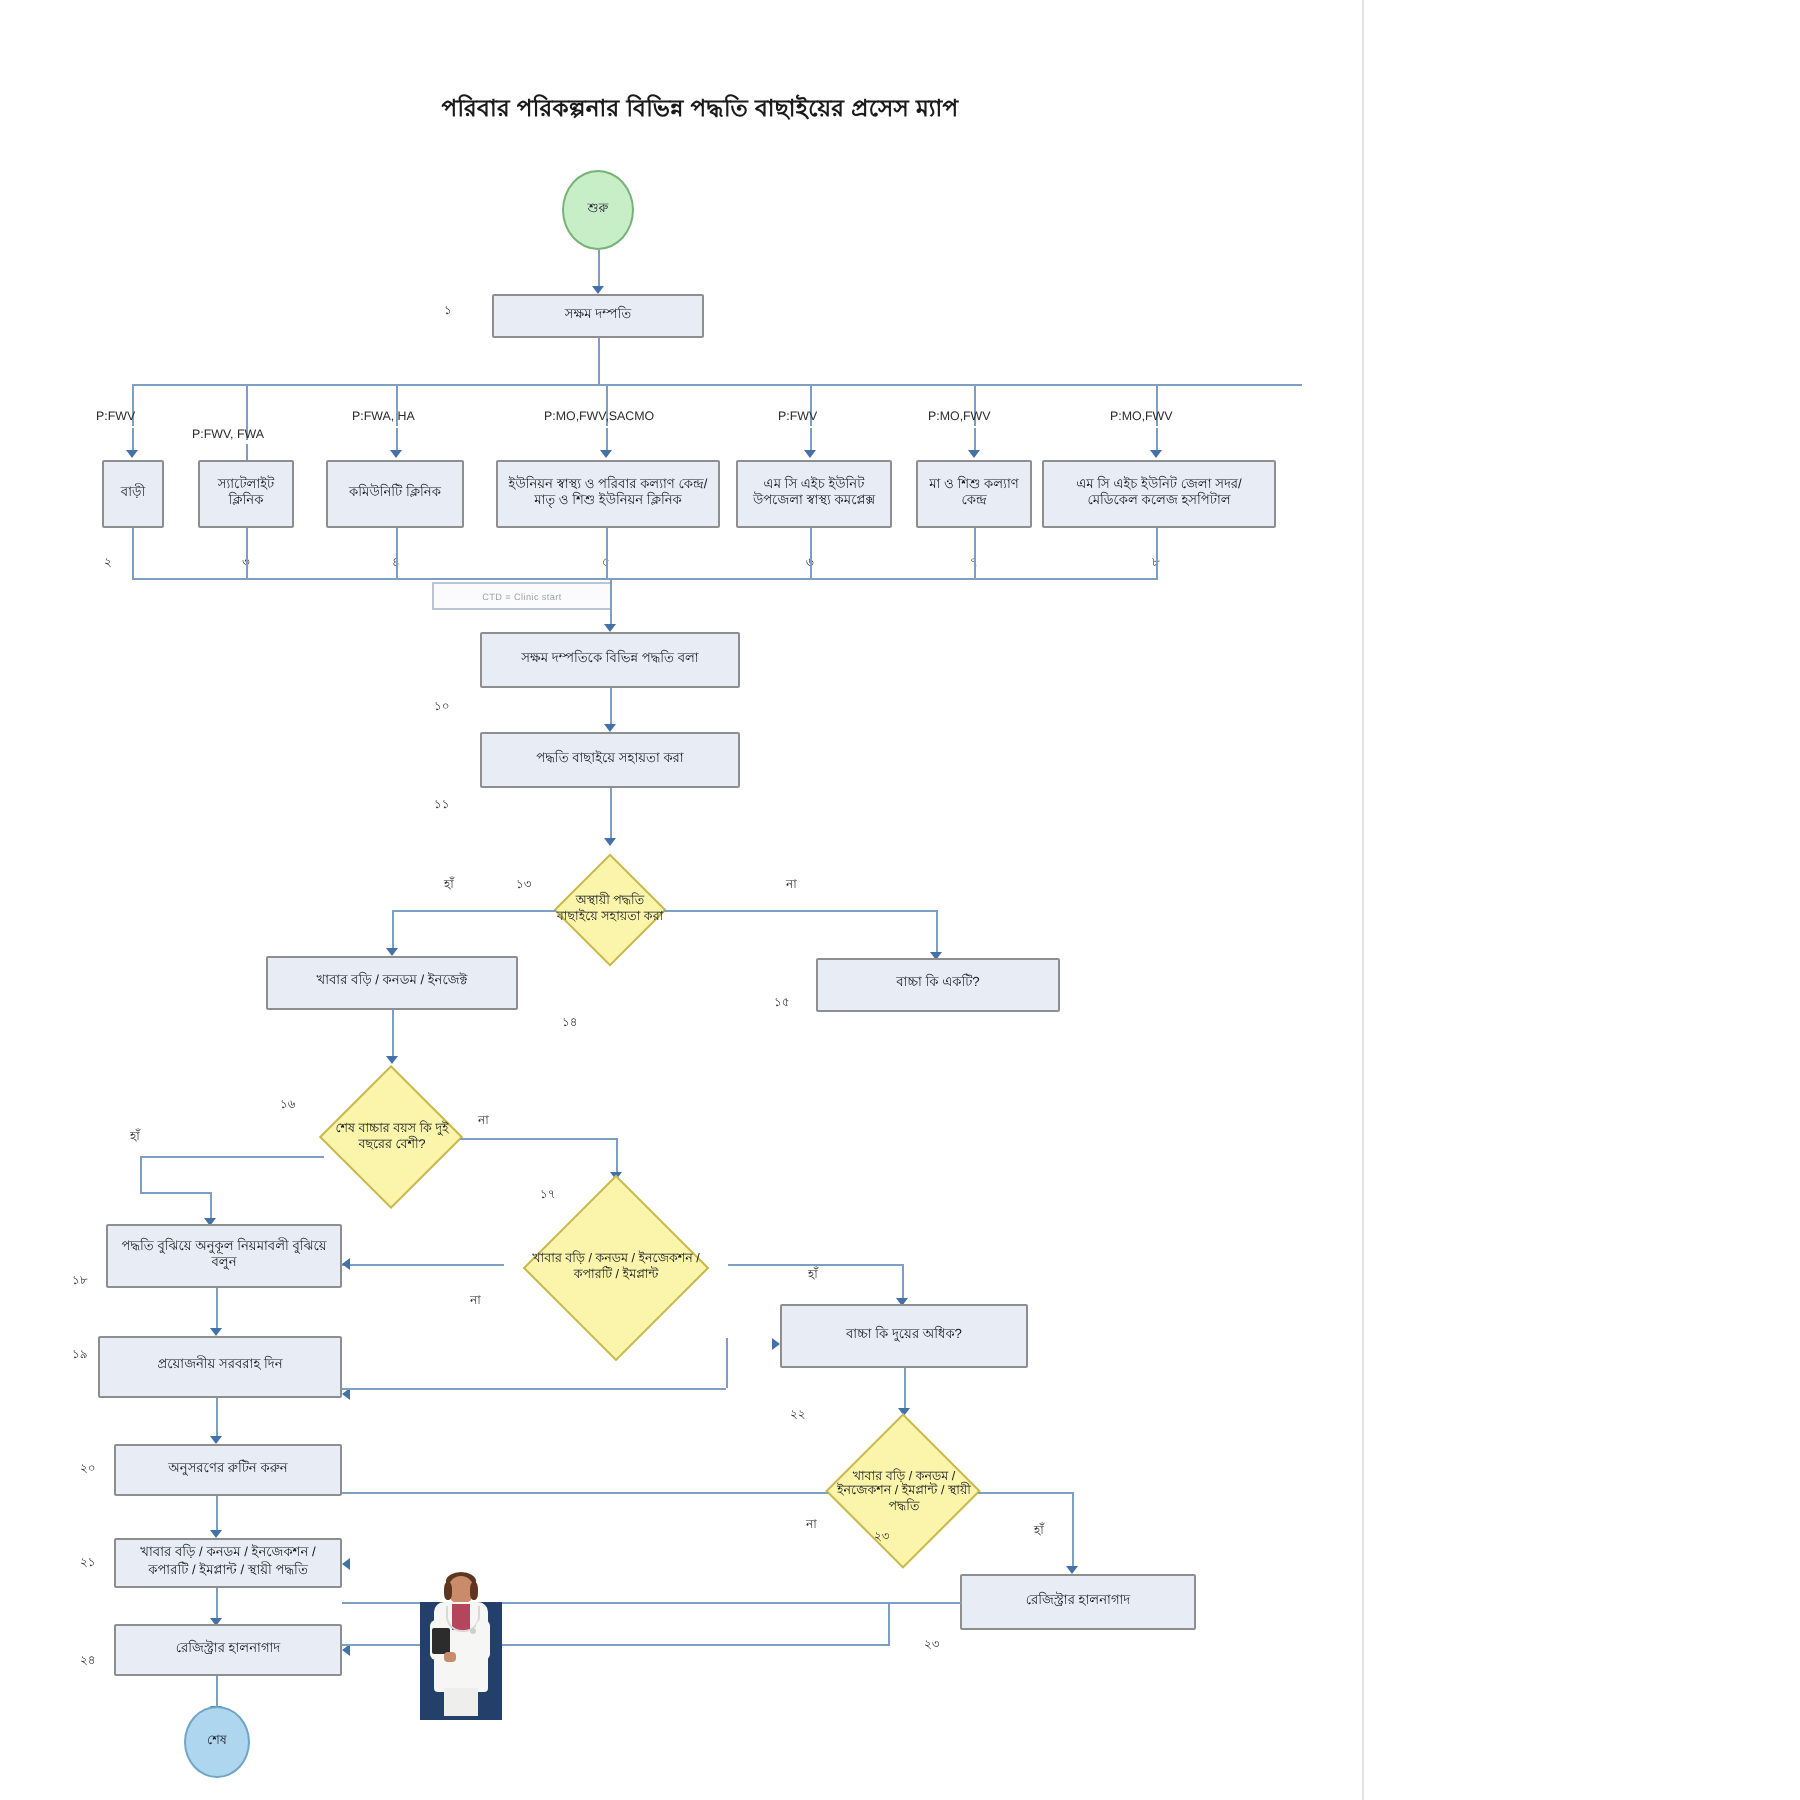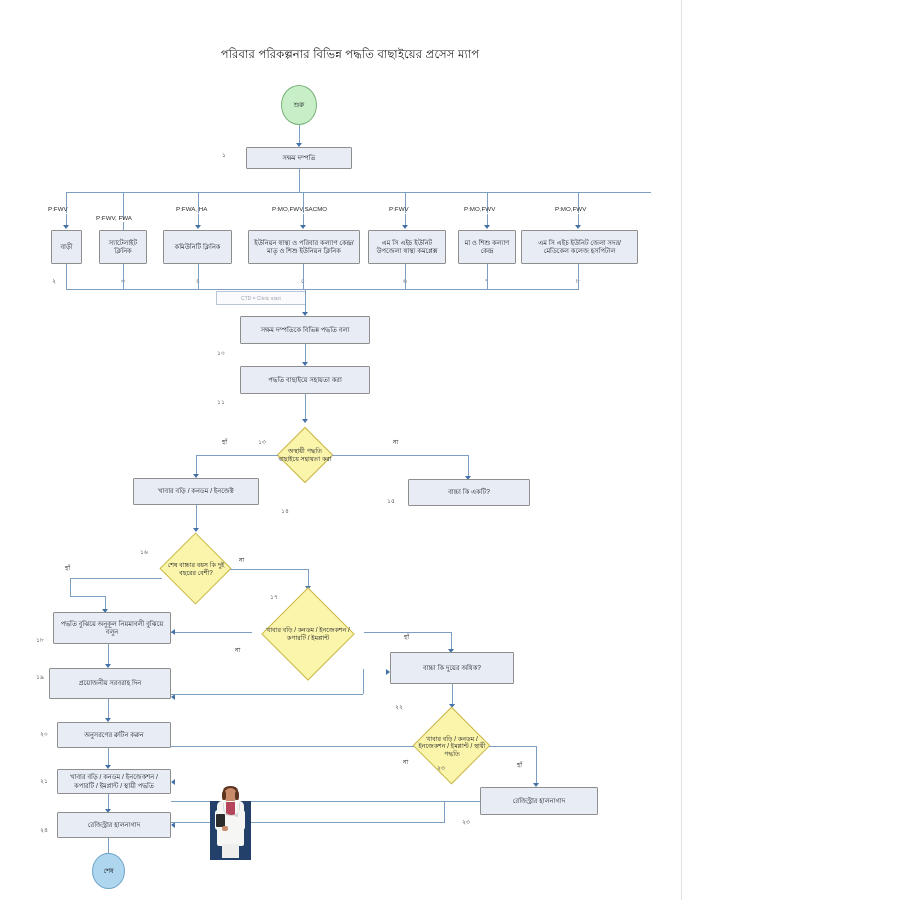--- a/index.html
+++ b/index.html
@@ -20,7 +20,7 @@
     left:120px;top:46px;width:460px;
     text-align:center;
     font-size:11.5px;
-    font-weight:400;
+    font-weight:700;
     color:#1a1a1a;
     letter-spacing:.2px;
   }

